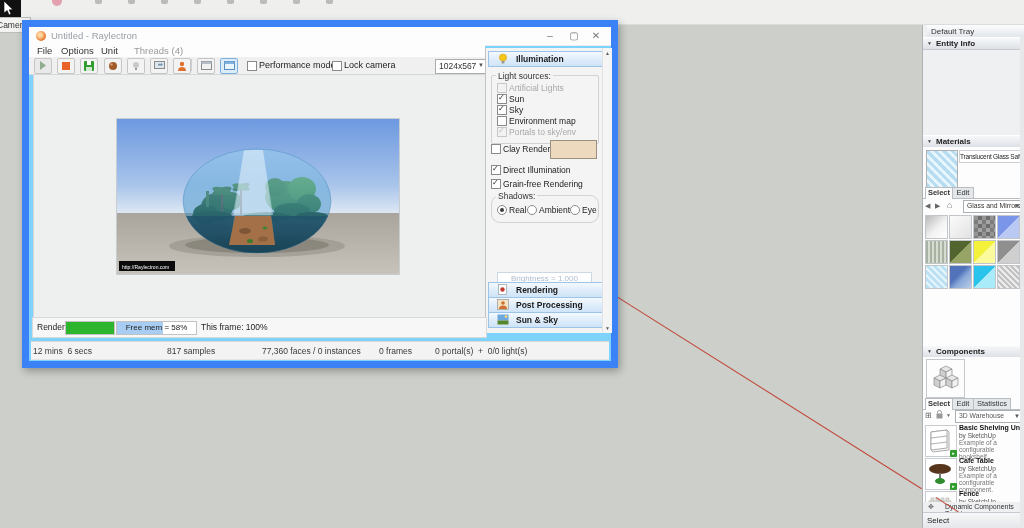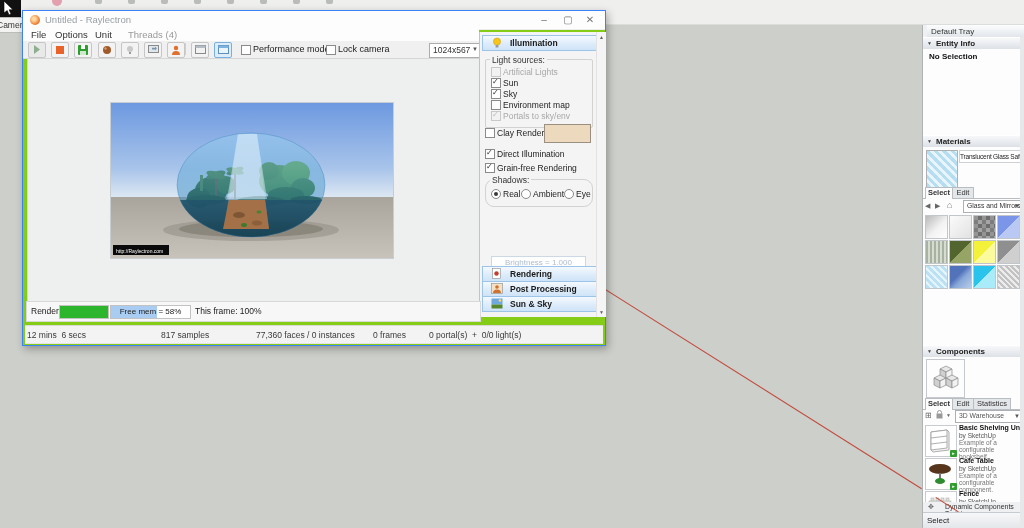--- a/index.html
+++ b/index.html
@@ -19,7 +19,7 @@
     transform:rotate(32.5deg);transform-origin:0 0;z-index:4;}
 
   
-  #rl-window{left:22px;top:10px;width:582px;height:334px;background:#84cc16;border:1px solid #3b82f6;
+  #rl-window{left:22px;top:20px;width:582px;height:334px;background:#7dd3fc;border:7px solid #3b82f6;
     box-shadow:2px 3px 8px rgba(0,0,0,.3);z-index:10;}
   #rl-titlebar{left:0;top:0;width:100%;height:18px;background:#fdfdfd;border-bottom:1px solid #ececec;}
   #rl-app-icon{left:7px;top:4px;width:10px;height:10px;border-radius:50%;

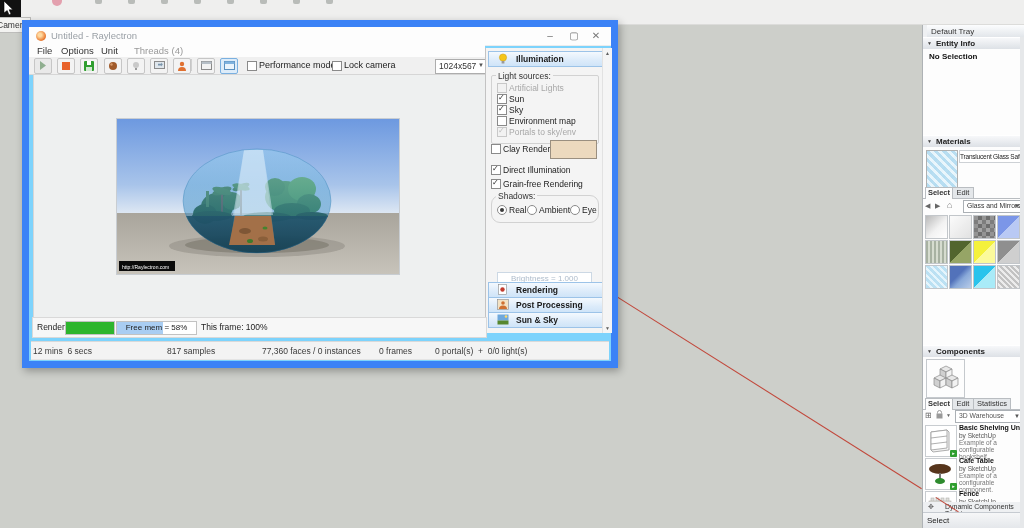--- a/index.html
+++ b/index.html
@@ -172,9 +172,6 @@
   <div class="abs tray-hdr" id="hdr-entity">
     <span class="tri">▼</span>
     <span class="hlbl">Entity Info</span>
-  </div>
-  <div class="abs tray-body" id="body-entity">
-    <span id="no-selection">No Selection</span>
   </div>
 
   <div class="abs tray-hdr" id="hdr-materials">

